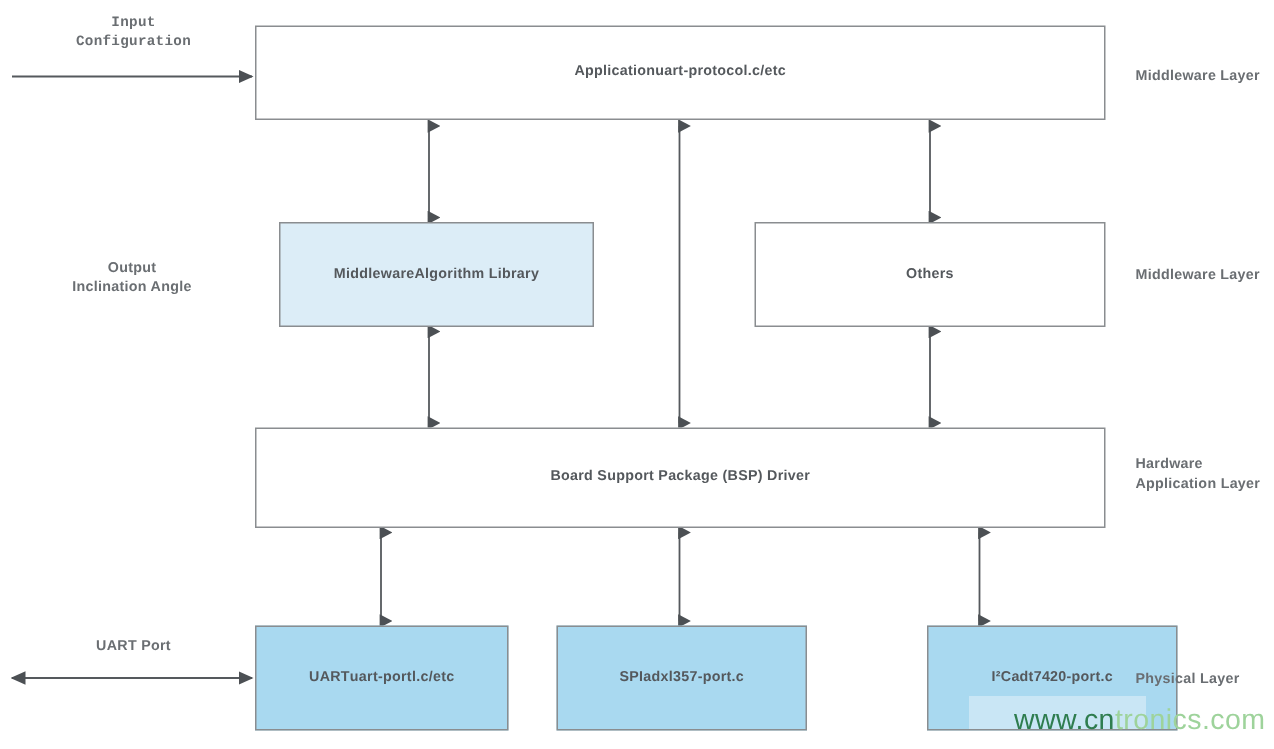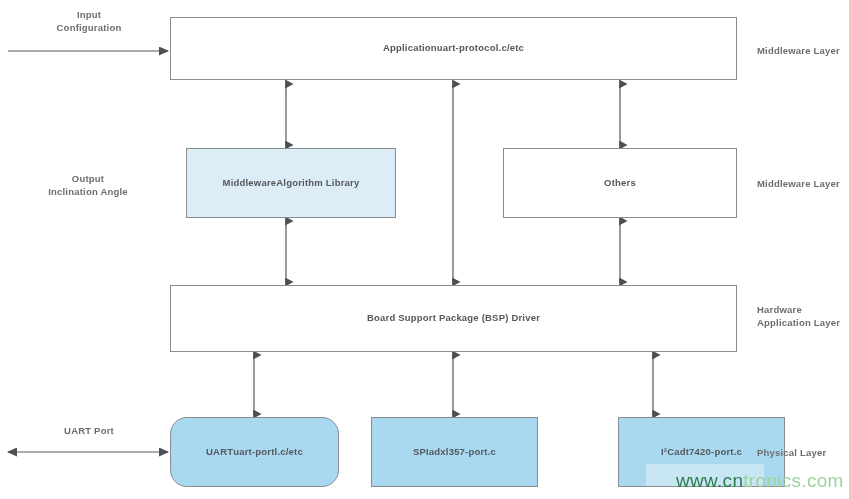--- a/index.html
+++ b/index.html
@@ -143,7 +143,7 @@
     <span class="t2">adt7420-port.c</span>
   </div>
 
-  <div class="edge-label" style="left:28px;top:8px;width:122px;">
+  <div class="edge-label" style="left:28px;top:8px;width:122px;font-family:Liberation Mono, monospace;">
     <div>Input</div>
     <div>Configuration</div>
   </div>

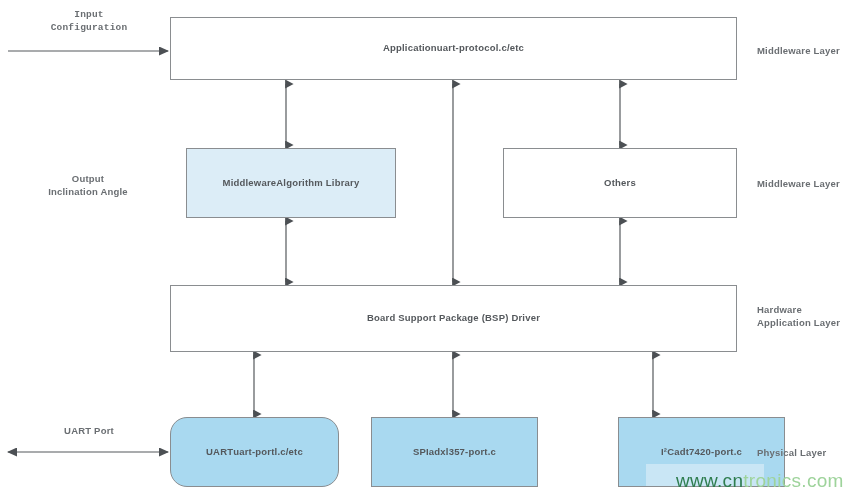--- a/index.html
+++ b/index.html
@@ -128,7 +128,7 @@
     <span class="t1">Board Support Package (BSP) Driver</span>
   </div>
 
-  <div class="box box-blue" style="left:170px;top:417px;width:169px;height:70px;border-radius:17px;">
+  <div class="box box-blue" style="left:170px;top:417px;width:169px;height:70px;">
     <span class="t1">UART</span>
     <span class="t2">uart-portl.c/etc</span>
   </div>

